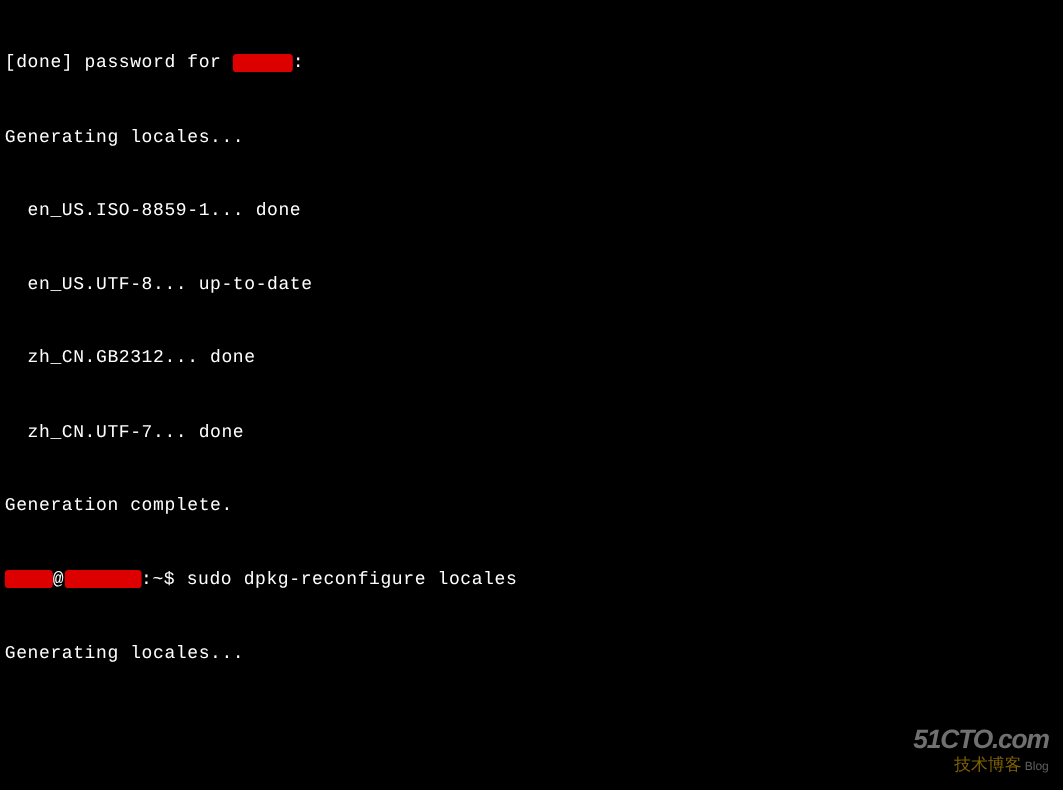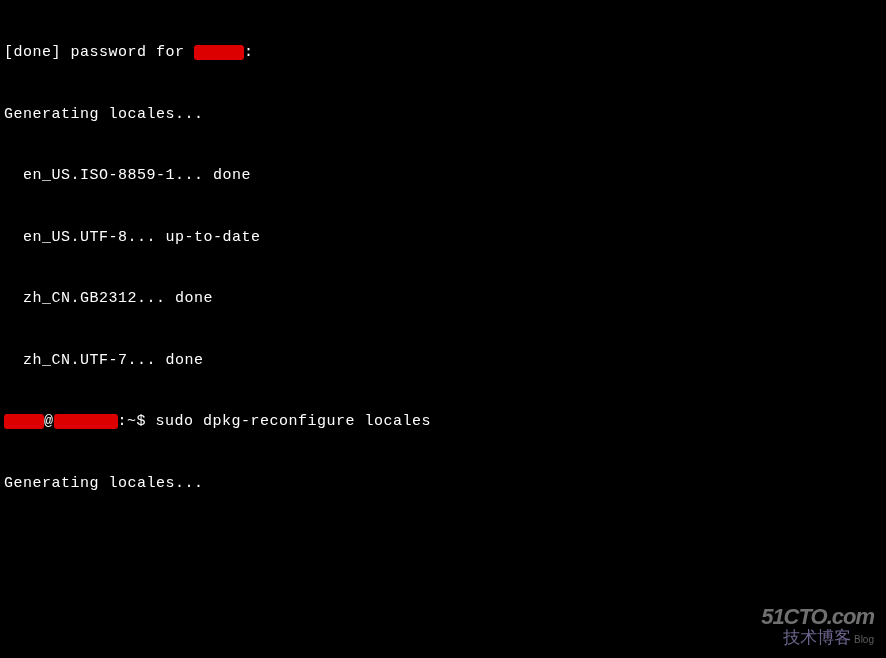--- a/index.html
+++ b/index.html
@@ -72,6 +72,7 @@
   <span class="line">  en_US.UTF-8... up-to-date</span>
   <span class="line">  zh_CN.GB2312... done</span>
   <span class="line">  zh_CN.UTF-7... done</span>
+  <span class="line">Generation complete.</span>
   <span class="line"><span class="redact redact-40"></span><span>@</span><span class="redact redact-64"></span><span>:~$ </span><span>sudo dpkg-reconfigure locales</span></span>
   <span class="line">Generating locales...</span>
   

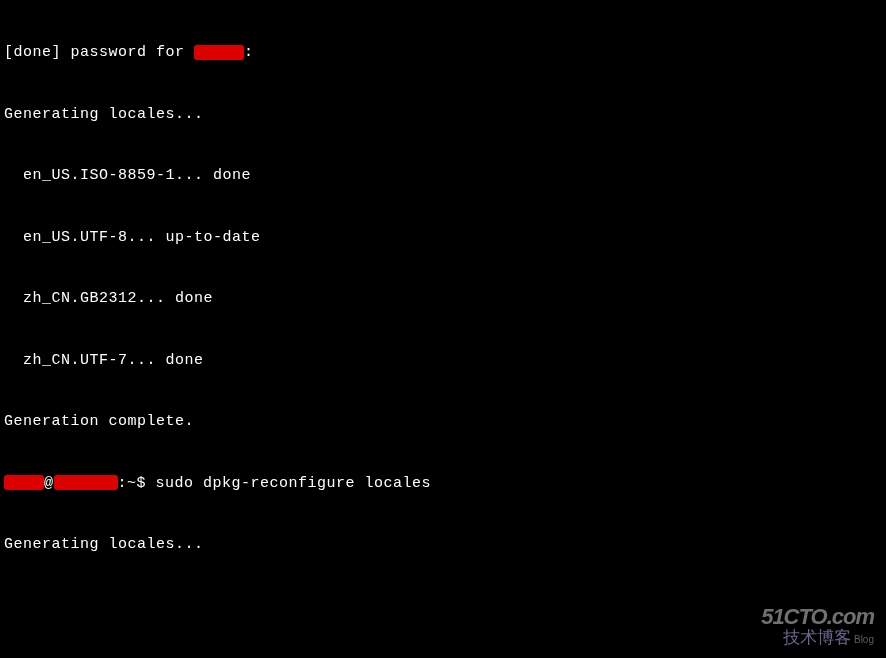--- a/index.html
+++ b/index.html
@@ -54,8 +54,8 @@
       text-align: center;
     }
     .watermark-bottom {
-      font-size: 17px;
-      color: #c4b5fd;
+      font-size: 14px;
+      color: #eab308;
     }
     .watermark-blog {
       font-size: 10px;

